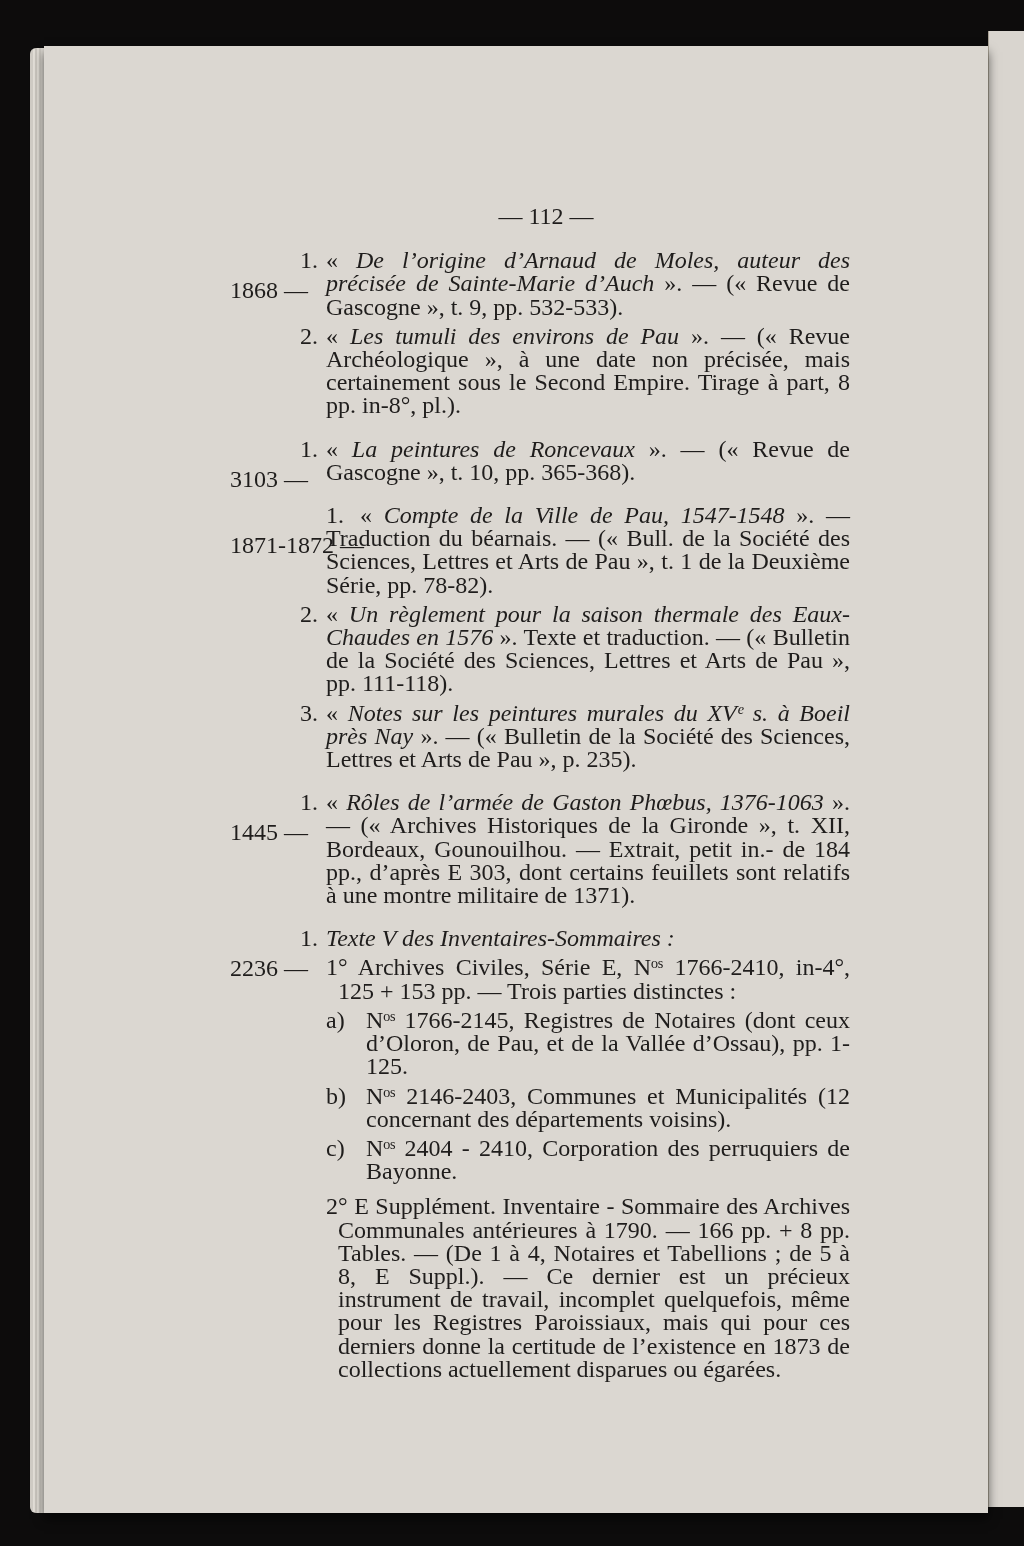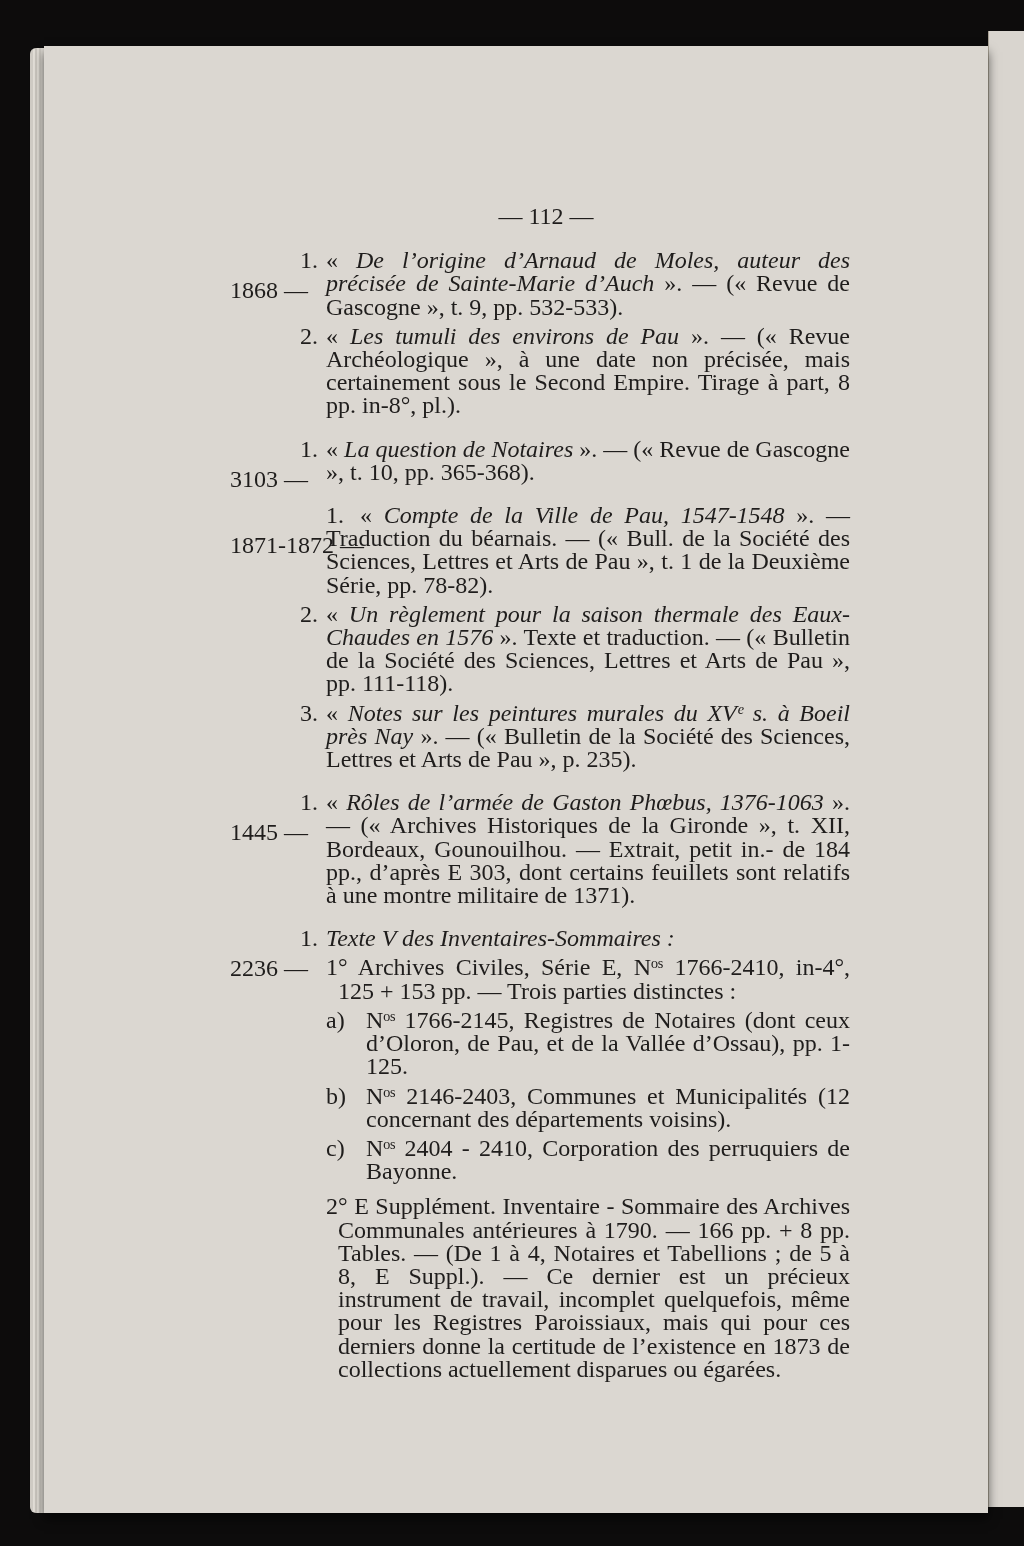--- a/index.html
+++ b/index.html
@@ -64,7 +64,7 @@
     <div class="row">
       <span class="lbl">3103 —</span>
       <span class="num">1.</span>
-      <span>« </span><i>La question de Notaires</i><span> ». — (« Revue de Gascogne », t. 10, pp. 365-368).</span>
+      <span>« </span><i>La peintures de Roncevaux</i><span> ». — (« Revue de Gascogne », t. 10, pp. 365-368).</span>
     </div>
   </div>
 

